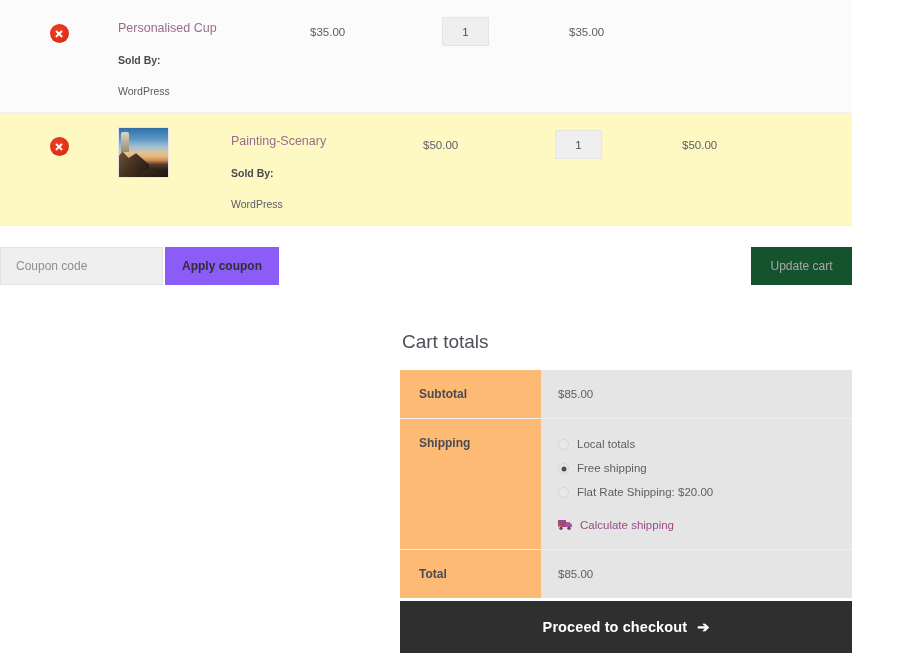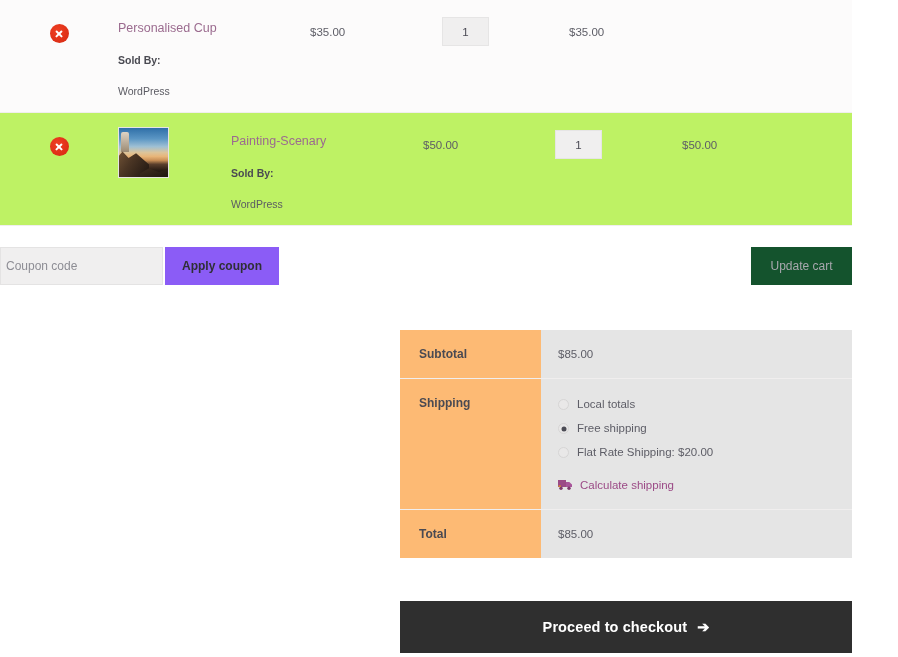--- a/index.html
+++ b/index.html
@@ -22,7 +22,7 @@
     border-bottom: 1px solid #f0eeee;
   }
   .cart-row.row-a { background: #fcfbfb; }
-  .cart-row.row-b { background: #bef264; justify-content: flex-end; }
+  .cart-row.row-b { background: #fef9c3; justify-content: flex-end; }
 
   .col-remove { width: 118px; flex: 0 0 118px; padding-top: 24px; text-align: center; }
   .col-thumb  { width: 113px; flex: 0 0 113px; padding-top: 14px; }

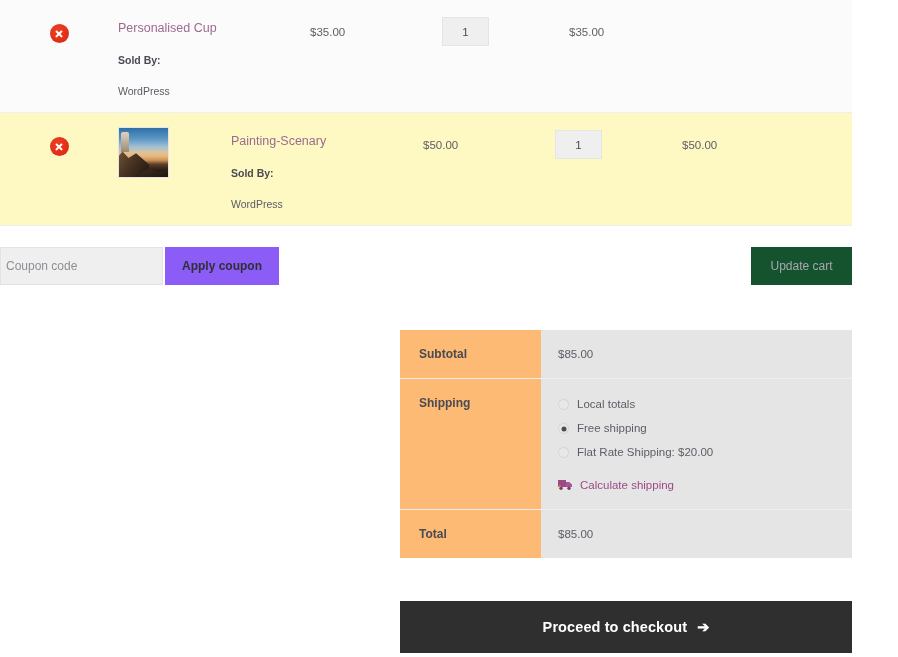--- a/index.html
+++ b/index.html
@@ -165,7 +165,7 @@
     width: 163px; height: 38px;
     background: #f0efef;
     border: 1px solid #e4e3e3;
-    padding: 0 5px;
+    padding: 0 15px;
     font-family: "Liberation Sans", sans-serif;
     font-size: 12px;
     color: #6e6e76;

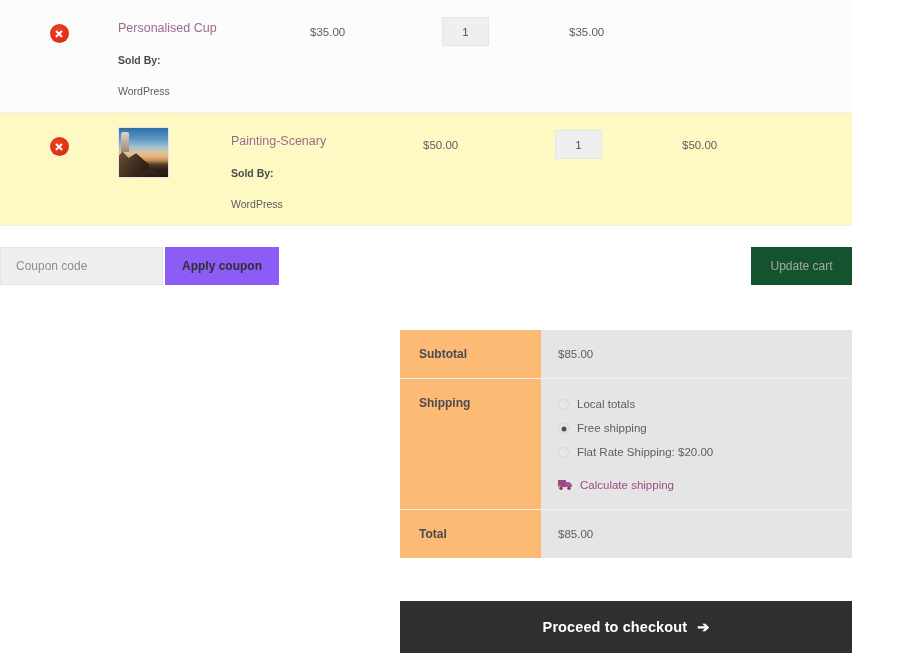--- a/index.html
+++ b/index.html
@@ -335,6 +335,7 @@
   </div>
 
   <div class="totals-wrap">
+    <h2 class="totals-title">Cart totals</h2>
     <table class="totals-table">
       <tbody>
         <tr>

